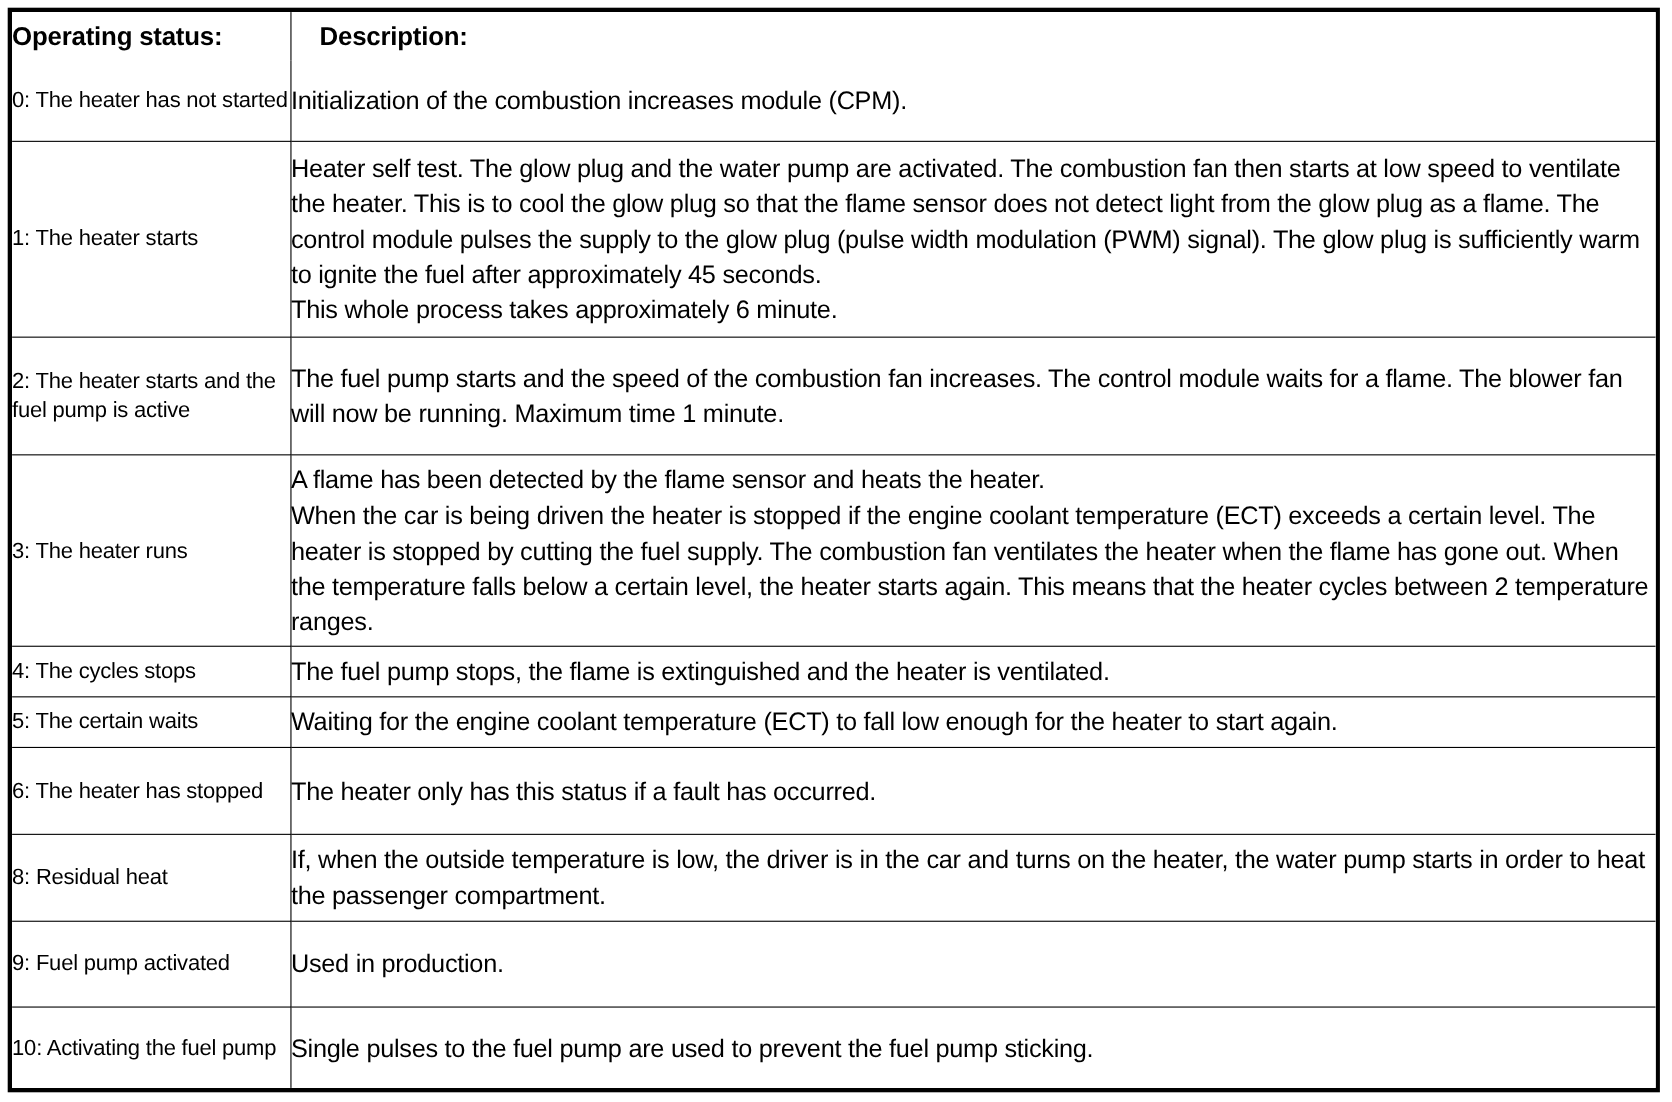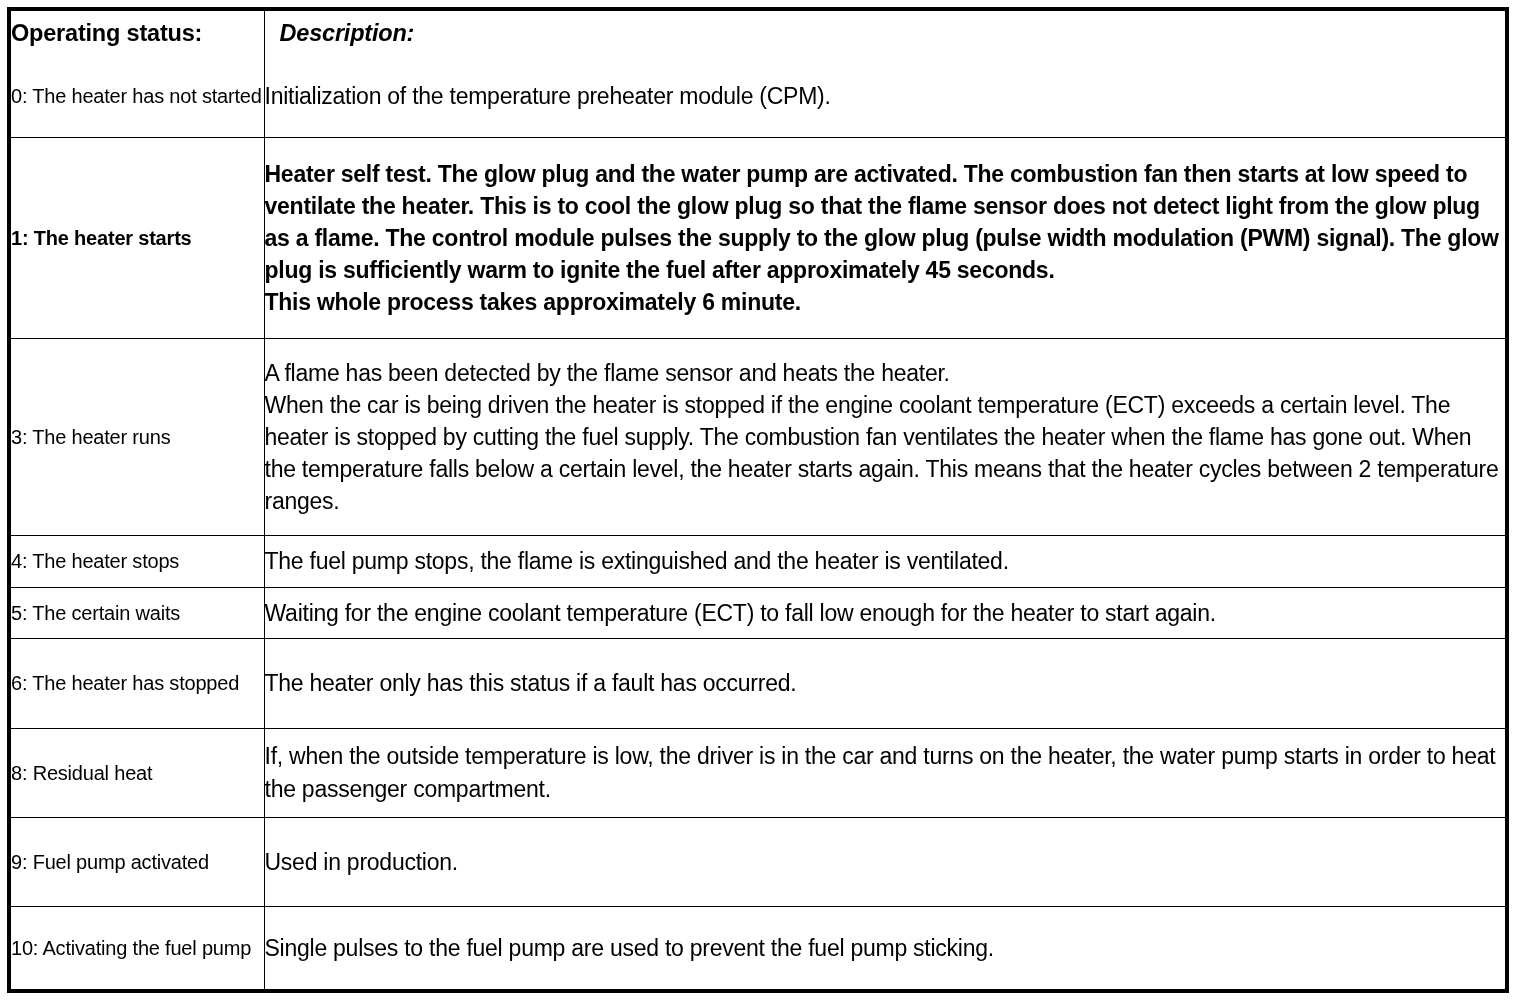--- a/index.html
+++ b/index.html
@@ -75,7 +75,7 @@
     padding: 2px 6px 4px 8px;
     letter-spacing: -0.2px;
   }
-  .header-row th.header-desc { padding-left: 15px; font-style: italic; }
+  .header-row th.header-desc { padding-left: 26px; }
 
   .desc-line { display: block; white-space: normal; }
   .desc-line + .desc-line { margin-top: 0; }

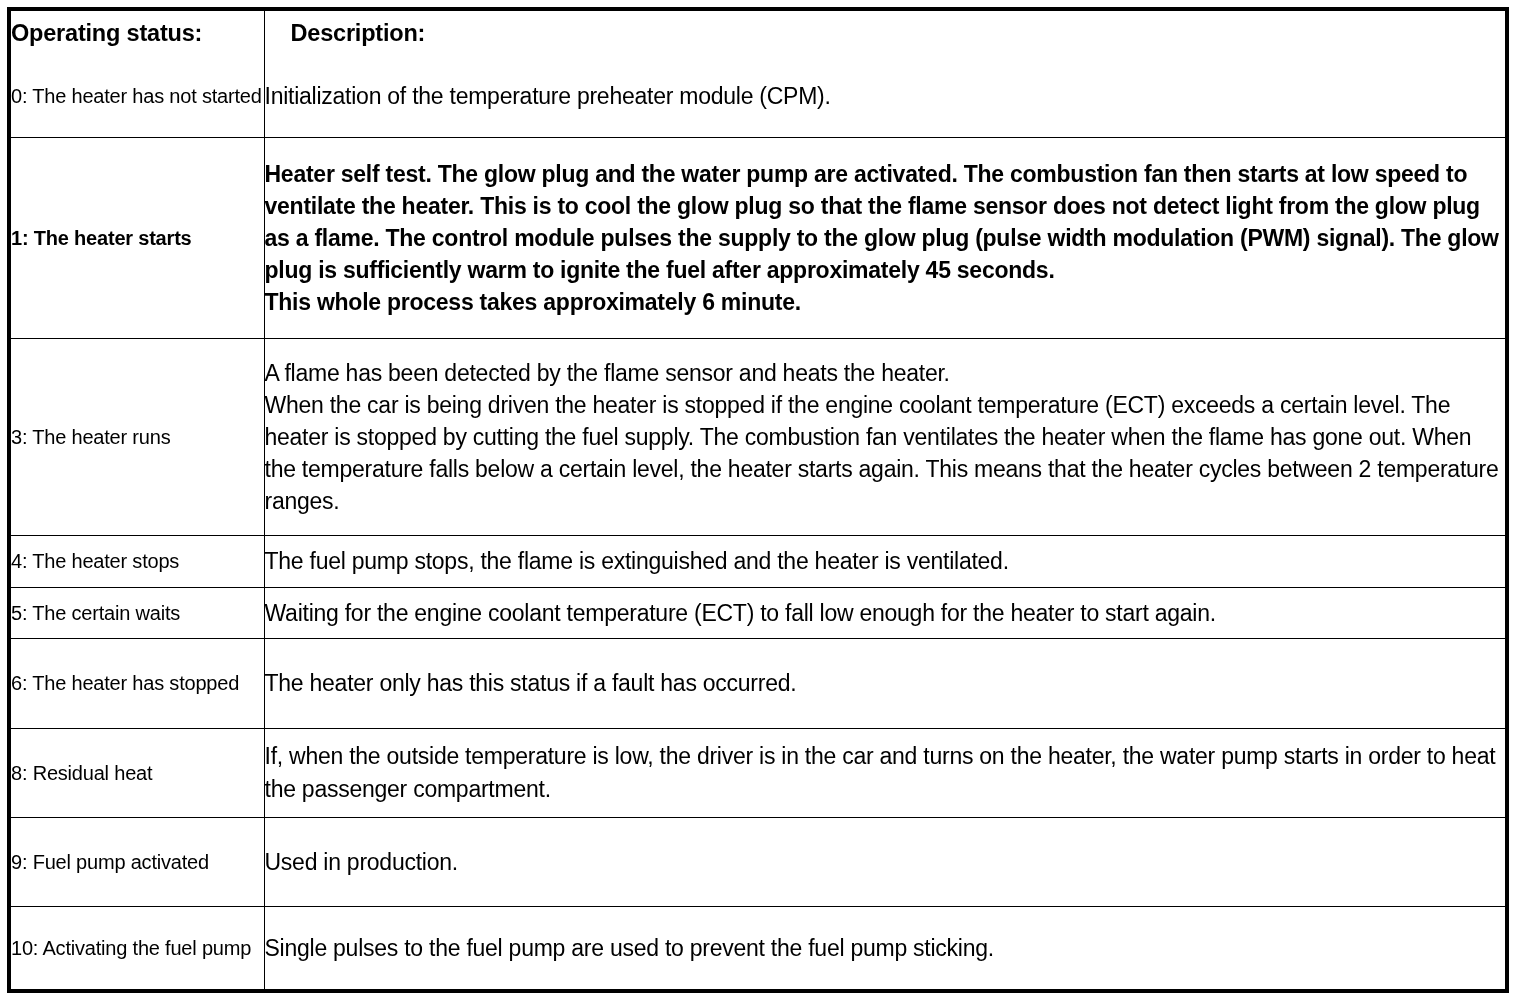--- a/index.html
+++ b/index.html
@@ -112,7 +112,7 @@
         <tr class="data-row" data-row="0">
           <td class="cell-status">0: The heater has not started</td>
           <td class="cell-desc">
-            <span class="desc-line">Initialization of the temperature preheater module (CPM).</span>
+            <span class="desc-line">Initialization of the combustion increases module (CPM).</span>
           </td>
         </tr>
         <tr class="data-row" data-row="1">

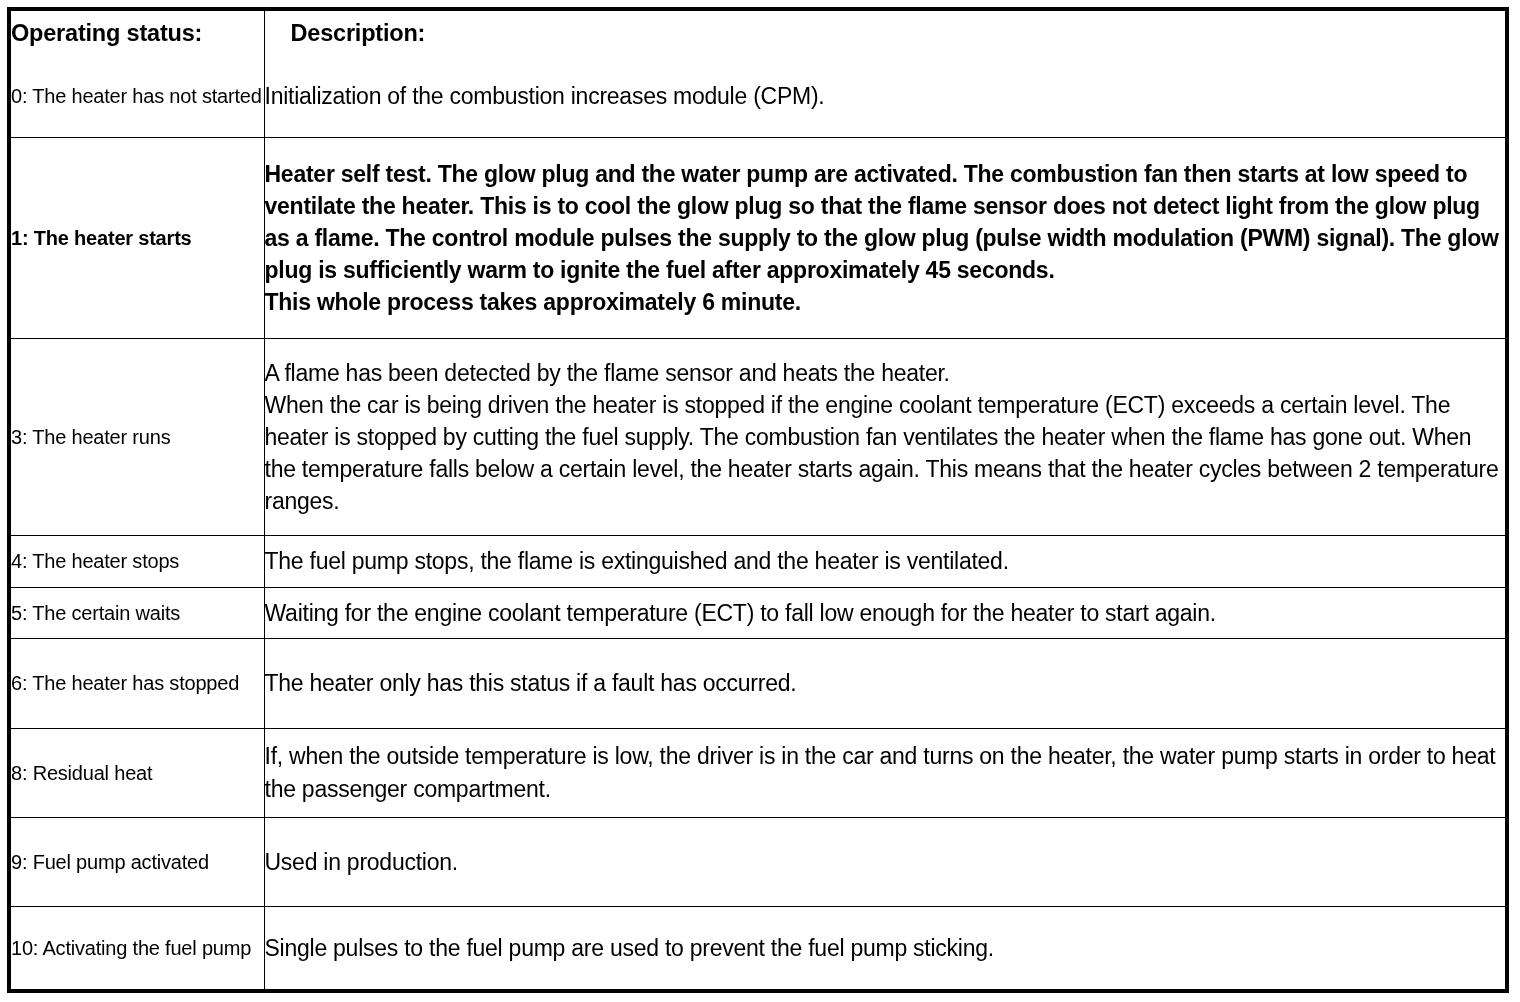--- a/index.html
+++ b/index.html
@@ -82,7 +82,7 @@
 
   
   tr[data-row="0"]  .cell-status, tr[data-row="0"]  .cell-desc { height: 68px; }
-  tr[data-row="1"]  .cell-status, tr[data-row="1"]  .cell-desc { height: 166px; font-weight: bold; }
+  tr[data-row="1"]  .cell-status, tr[data-row="1"]  .cell-desc { height: 166px; }
   tr[data-row="2"]  .cell-status, tr[data-row="2"]  .cell-desc { height: 100px; }
   tr[data-row="3"]  .cell-status, tr[data-row="3"]  .cell-desc { height: 162px; }
   tr[data-row="4"]  .cell-status, tr[data-row="4"]  .cell-desc { height: 42px; }

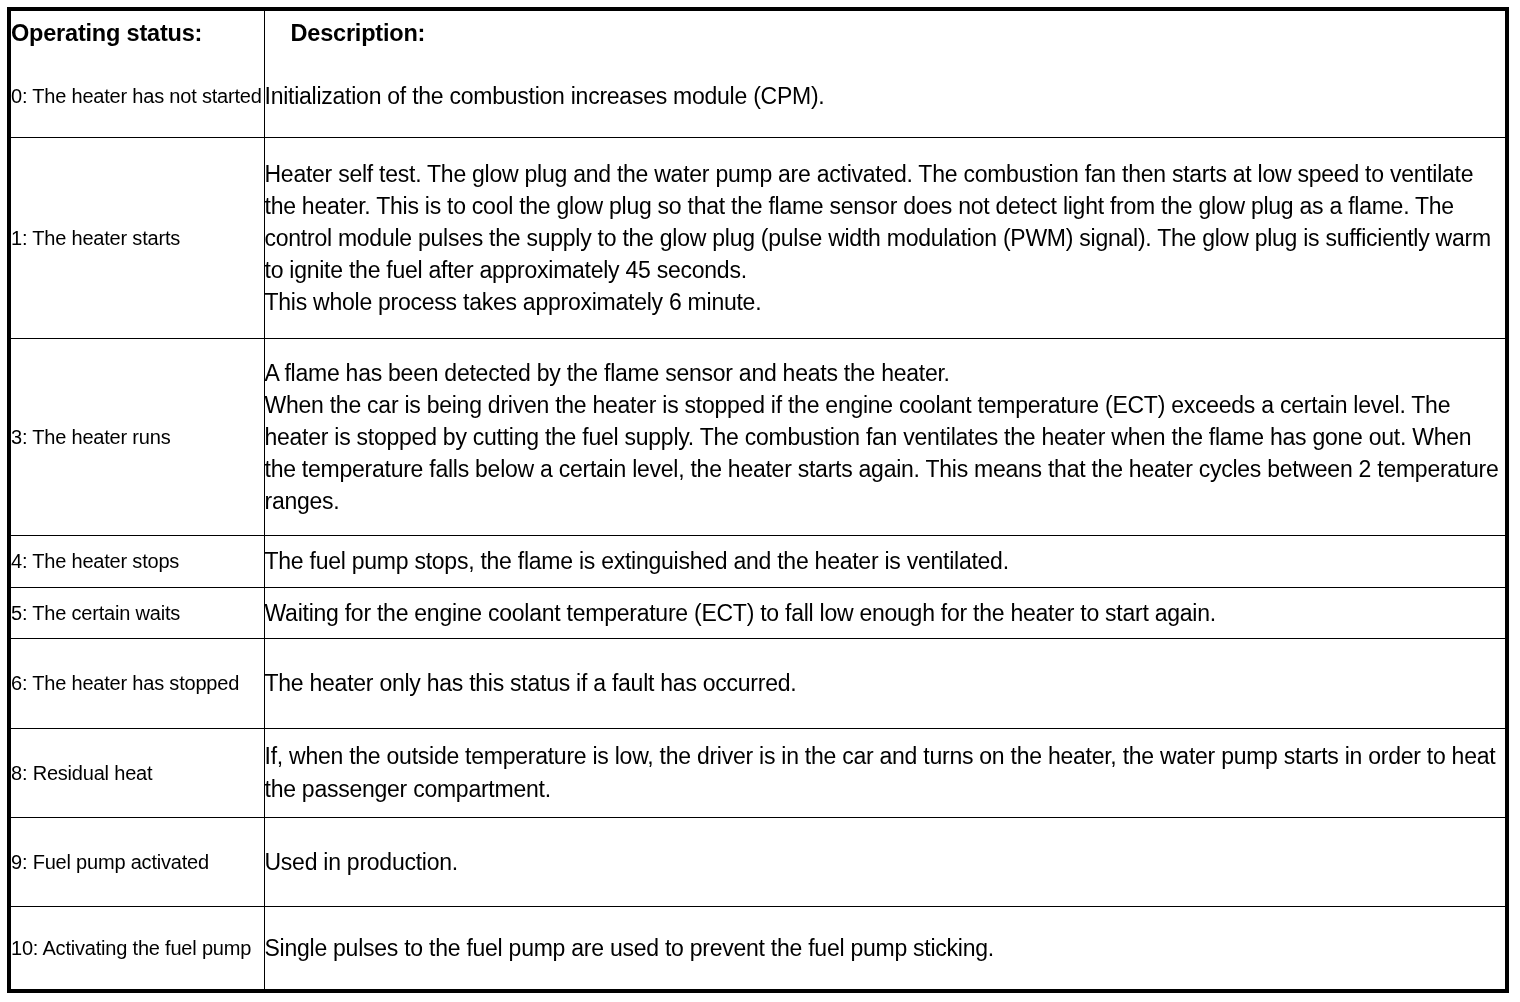--- a/index.html
+++ b/index.html
@@ -122,6 +122,12 @@
             <span class="desc-line">This whole process takes approximately 6 minute.</span>
           </td>
         </tr>
+        <tr class="data-row" data-row="2">
+          <td class="cell-status">2: The heater starts and the fuel pump is active</td>
+          <td class="cell-desc">
+            <span class="desc-line">The fuel pump starts and the speed of the combustion fan increases. The control module waits for a flame. The blower fan will now be running. Maximum time 1 minute.</span>
+          </td>
+        </tr>
         <tr class="data-row" data-row="3">
           <td class="cell-status">3: The heater runs</td>
           <td class="cell-desc">

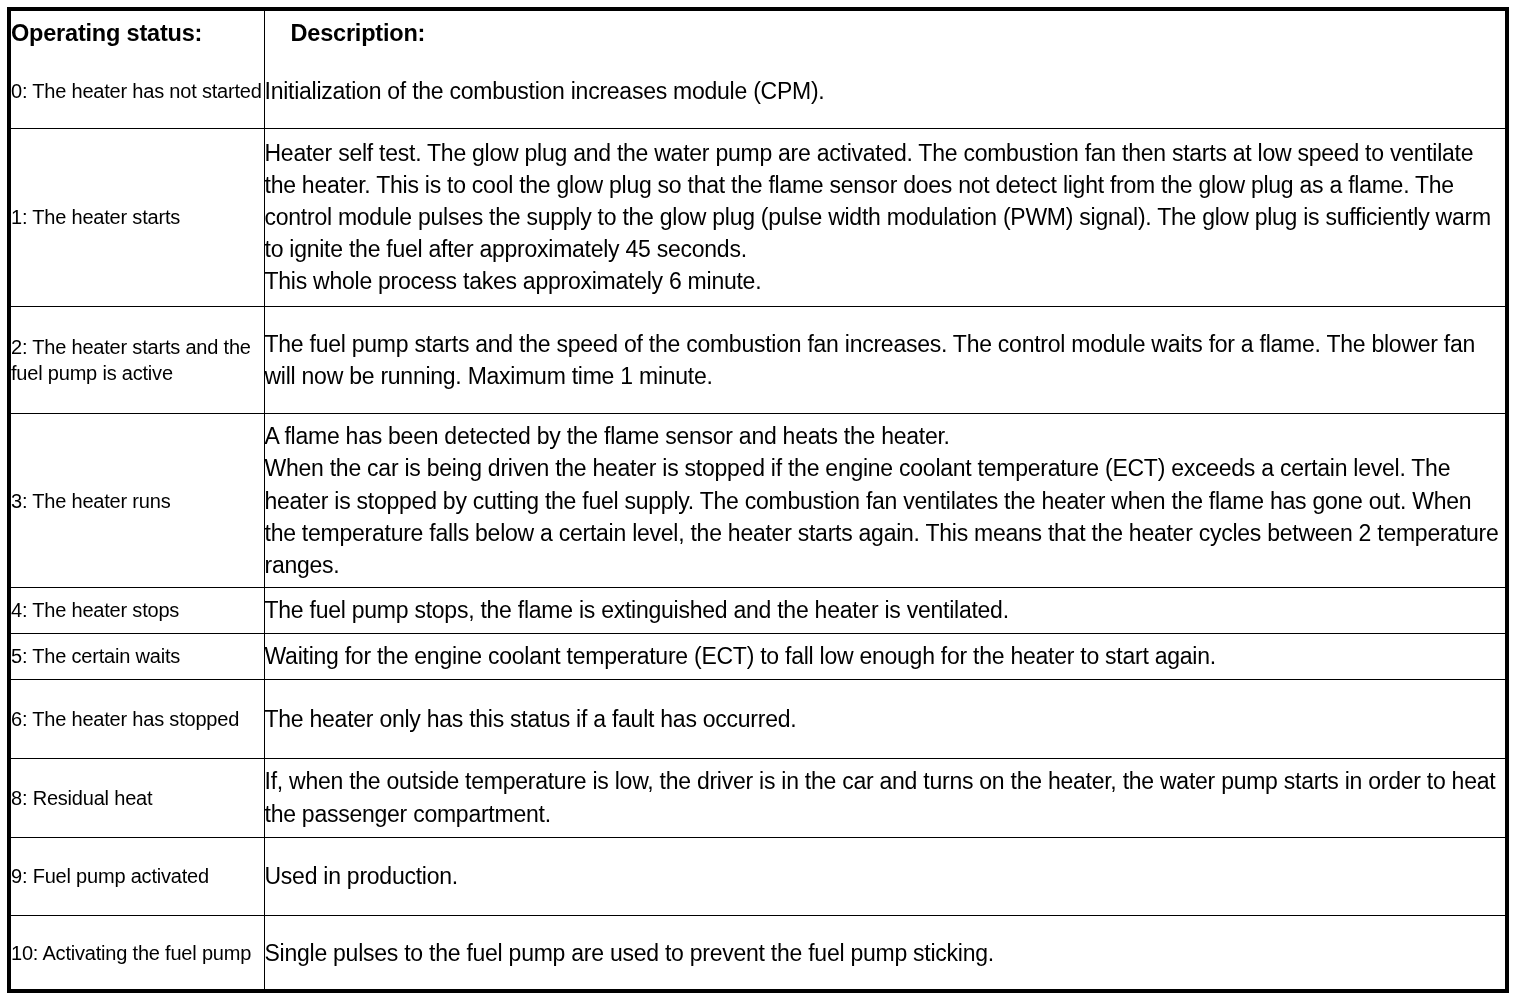--- a/index.html
+++ b/index.html
@@ -136,7 +136,7 @@
           </td>
         </tr>
         <tr class="data-row" data-row="4">
-          <td class="cell-status">4: The heater stops</td>
+          <td class="cell-status">4: The cycles stops</td>
           <td class="cell-desc">
             <span class="desc-line">The fuel pump stops, the flame is extinguished and the heater is ventilated.</span>
           </td>

